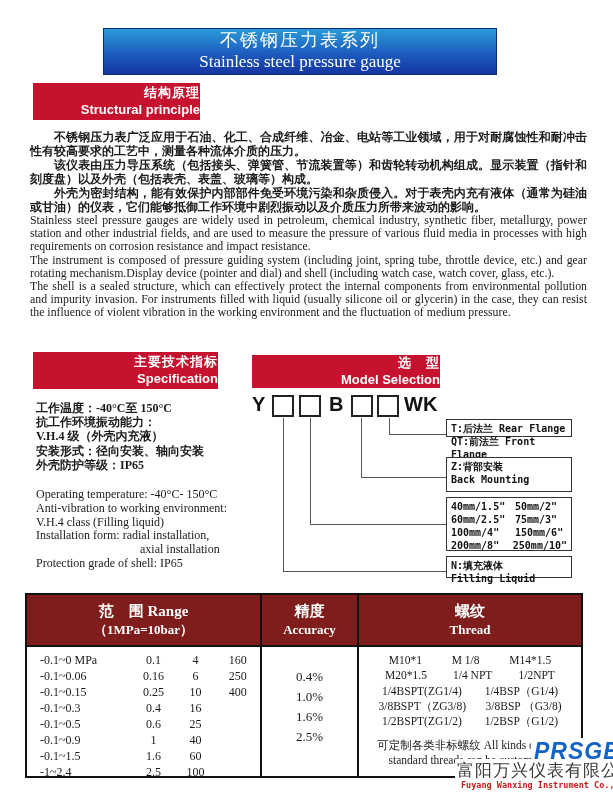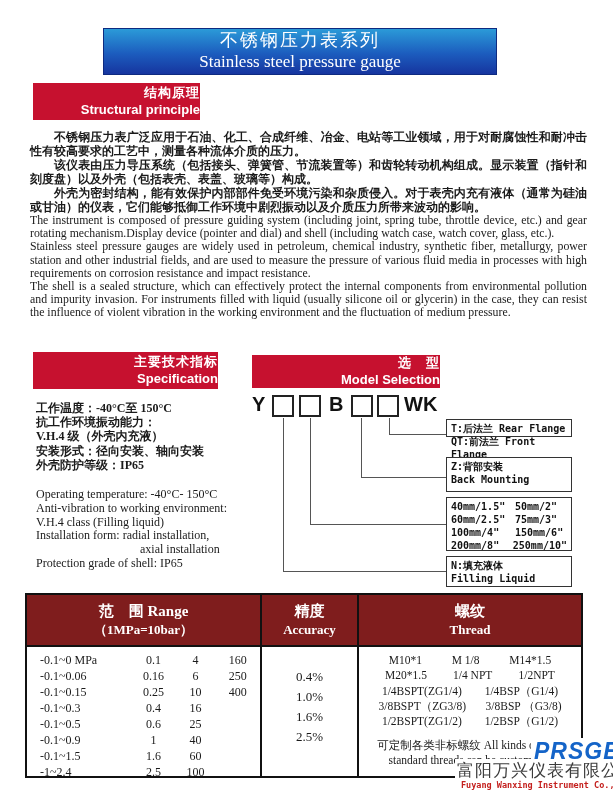--- a/index.html
+++ b/index.html
@@ -108,8 +108,8 @@
     <p class="zh">不锈钢压力表广泛应用于石油、化工、合成纤维、冶金、电站等工业领域，用于对耐腐蚀性和耐冲击性有较高要求的工艺中，测量各种流体介质的压力。</p>
     <p class="zh">该仪表由压力导压系统（包括接头、弹簧管、节流装置等）和齿轮转动机构组成。显示装置（指针和刻度盘）以及外壳（包括表壳、表盖、玻璃等）构成。</p>
     <p class="zh">外壳为密封结构，能有效保护内部部件免受环境污染和杂质侵入。对于表壳内充有液体（通常为硅油或甘油）的仪表，它们能够抵御工作环境中剧烈振动以及介质压力所带来波动的影响。</p>
+    <p class="en">Stainless steel pressure gauges are widely used in petroleum, chemical industry, synthetic fiber, metallurgy, power station and other industrial fields, and are used to measure the pressure of various fluid media in processes with high requirements on corrosion resistance and impact resistance.</p>
     <p class="en">The instrument is composed of pressure guiding system (including joint, spring tube, throttle device, etc.) and gear rotating mechanism.Display device (pointer and dial) and shell (including watch case, watch cover, glass, etc.).</p>
-    <p class="en">Stainless steel pressure gauges are widely used in petroleum, chemical industry, synthetic fiber, metallurgy, power station and other industrial fields, and are used to measure the pressure of various fluid media in processes with high requirements on corrosion resistance and impact resistance.</p>
     <p class="en">The shell is a sealed structure, which can effectively protect the internal components from environmental pollution and impurity invasion. For instruments filled with liquid (usually silicone oil or glycerin) in the case, they can resist the influence of violent vibration in the working environment and the fluctuation of medium pressure.</p>
   </div>
 

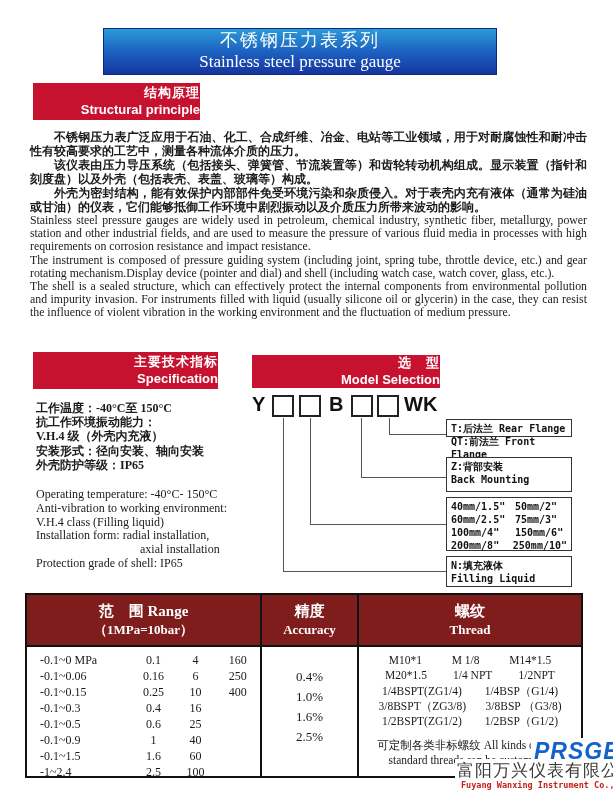--- a/index.html
+++ b/index.html
@@ -50,7 +50,7 @@
   .lbl-flange{top:419px;height:18px;}
   .lbl-mount{top:457px;height:35px;}
   .lbl-size{top:497px;height:54px;}
-  .lbl-liquid{top:556px;height:31px;}
+  .lbl-liquid{top:556px;height:22px;}
   .size-row{display:flex;}
   .size-row span:first-child{width:64px;}
 

